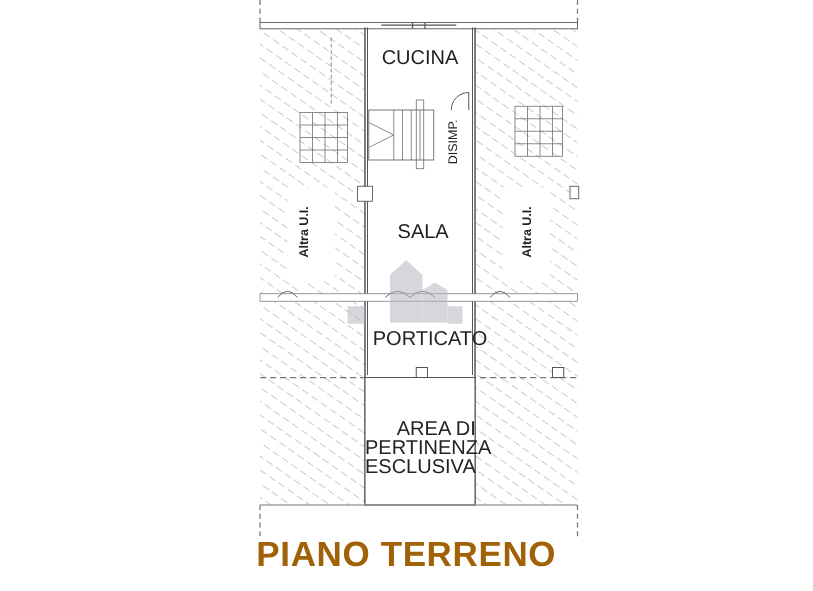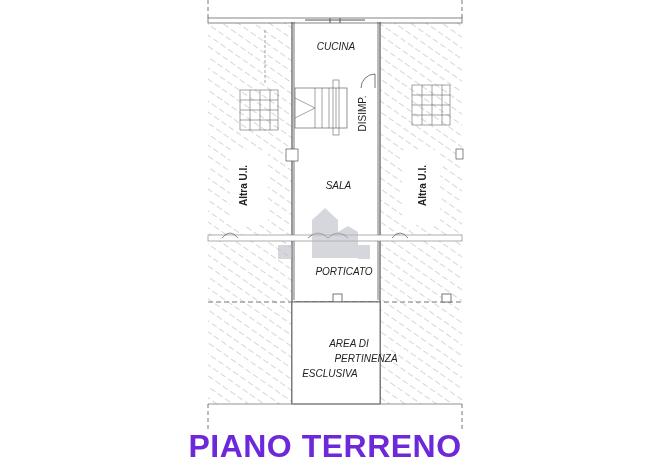--- a/index.html
+++ b/index.html
@@ -5,7 +5,7 @@
   html,body{margin:0;padding:0;background:#fff;}
   body{width:650px;height:473px;position:relative;overflow:hidden;font-family:"Liberation Sans",sans-serif;}
   svg{position:absolute;left:0;top:0;}
-  .lbl{position:absolute;font-size:10px;color:#222;text-align:center;line-height:13px;font-style:italic;}
+  .lbl{position:absolute;font-size:16px;color:#222;text-align:center;line-height:13px;}
   .vlbl{position:absolute;font-size:10px;font-weight:bold;color:#222;transform:rotate(-90deg);white-space:nowrap;}
   .title{position:absolute;left:0;width:650px;top:428px;text-align:center;font-size:32px;font-weight:bold;color:#6d28d9;letter-spacing:0.5px;}
 </style>

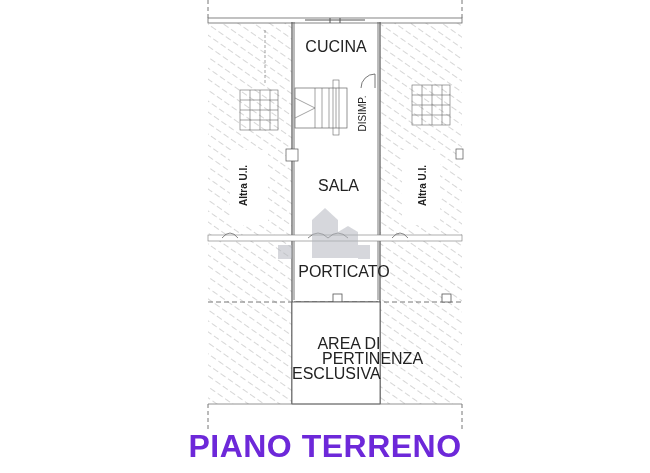--- a/index.html
+++ b/index.html
@@ -103,7 +103,7 @@
 <div class="lbl" style="left:292px;top:179px;width:93px;">SALA</div>
 <div class="lbl" style="left:292px;top:265px;width:104px;">PORTICATO</div>
 <div class="lbl" style="left:305px;top:337px;width:88px;text-align:center;">AREA DI</div>
-<div class="lbl" style="left:292px;top:352px;width:88px;margin-left:30px;">PERTINENZA</div>
+<div class="lbl" style="left:292px;top:352px;width:88px;">PERTINENZA</div>
 <div class="lbl" style="left:292px;top:367px;width:76px;">ESCLUSIVA</div>
 <div class="vlbl" style="left:223px;top:180px;">Altra U.I.</div>
 <div class="vlbl" style="left:402px;top:180px;">Altra U.I.</div>

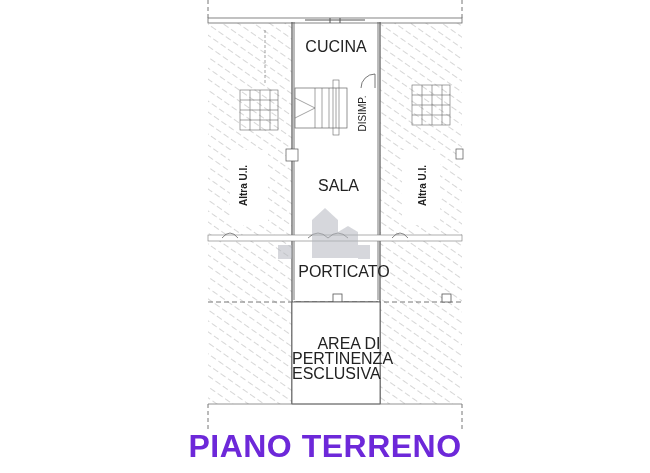--- a/index.html
+++ b/index.html
@@ -7,7 +7,7 @@
   svg{position:absolute;left:0;top:0;}
   .lbl{position:absolute;font-size:16px;color:#222;text-align:center;line-height:13px;}
   .vlbl{position:absolute;font-size:10px;font-weight:bold;color:#222;transform:rotate(-90deg);white-space:nowrap;}
-  .title{position:absolute;left:0;width:650px;top:428px;text-align:center;font-size:32px;font-weight:bold;color:#6d28d9;letter-spacing:0.5px;}
+  .title{position:absolute;left:0;width:650px;top:428px;text-align:center;font-size:28px;font-weight:bold;color:#a16207;letter-spacing:0.5px;}
 </style>
 </head>
 <body>

